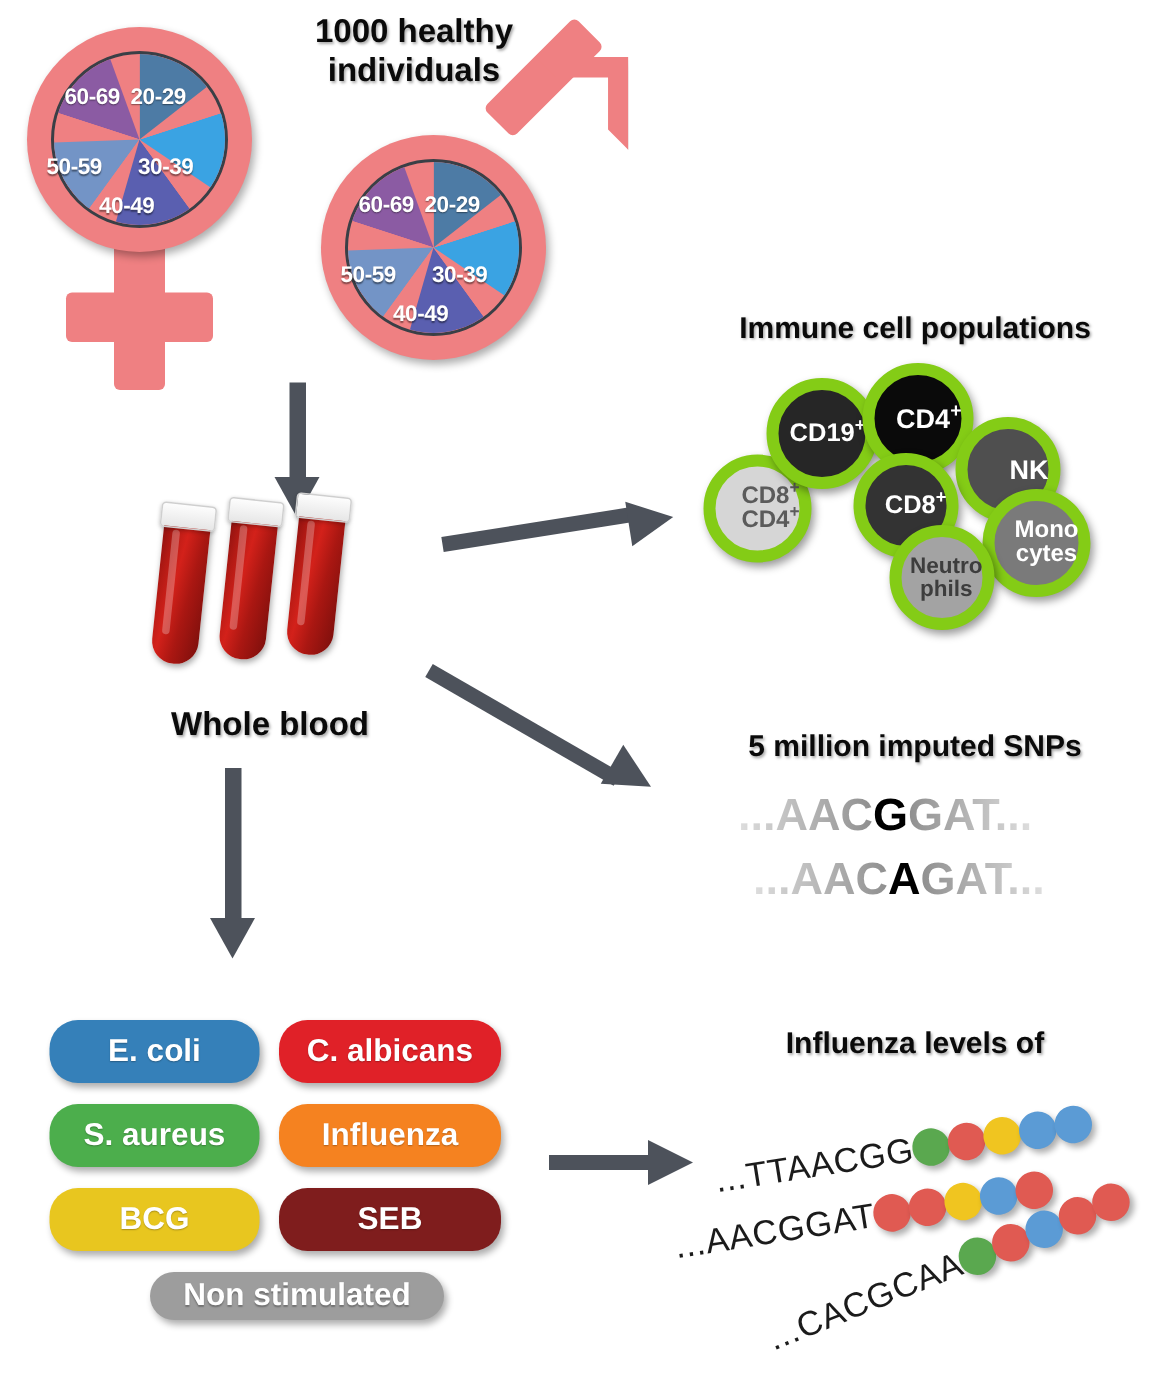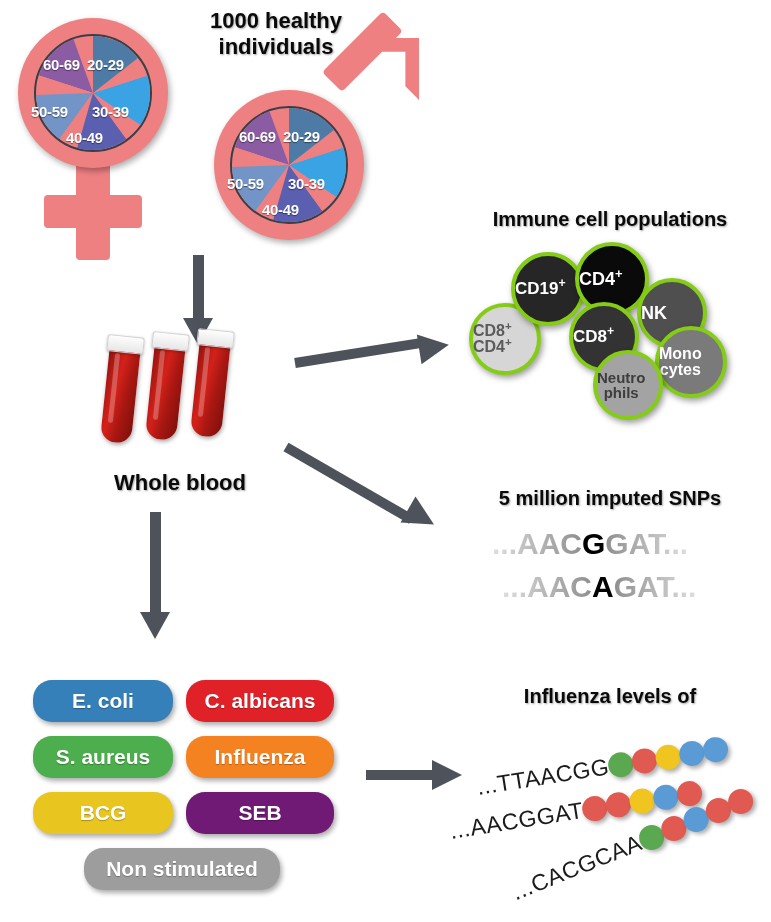--- a/index.html
+++ b/index.html
@@ -47,9 +47,9 @@
        box-shadow:0 1px 3px rgba(0,0,0,.28);}
 
   
-  .cell{position:absolute;border-radius:50%;border:4px solid #84cc16;
+  .cell{position:absolute;border-radius:50%;border:8px solid #84cc16;
         box-sizing:border-box;display:flex;align-items:center;
-        justify-content:flex-start;text-align:center;font-weight:bold;
+        justify-content:flex-end;text-align:center;font-weight:bold;
         line-height:1.02;box-shadow:2px 3px 6px rgba(0,0,0,.4);}
   .cell span{display:block;}
   .sup{font-size:.72em;vertical-align:super;line-height:0;}

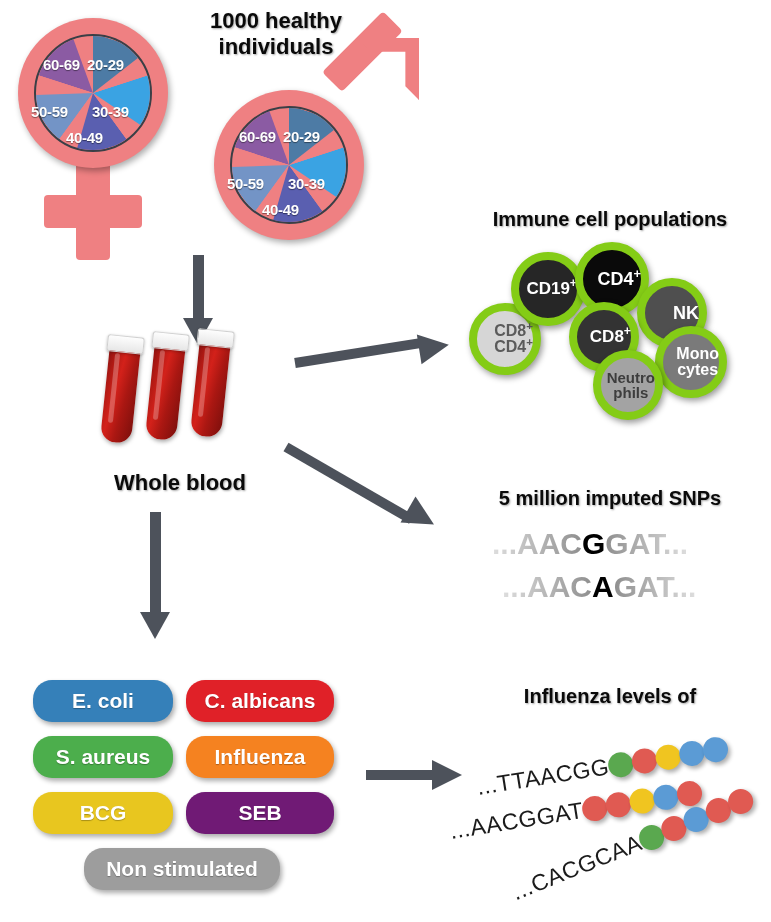--- a/index.html
+++ b/index.html
@@ -238,7 +238,7 @@
 <div class="pill" style="left:186px;top:736px;width:148px;height:42px;background:#f58220;font-size:21px;">Influenza</div>
 
 <div class="pill" style="left:33px;top:792px;width:140px;height:42px;background:#e8c61f;font-size:21px;">BCG</div>
-<div class="pill" style="left:186px;top:792px;width:148px;height:42px;background:#701a75;font-size:21px;">SEB</div>
+<div class="pill" style="left:186px;top:792px;width:148px;height:42px;background:#7f1d1d;font-size:21px;">SEB</div>
 
 <div class="pill" style="left:84px;top:848px;width:196px;height:42px;background:#9d9d9d;font-size:21px;">Non stimulated</div>
 

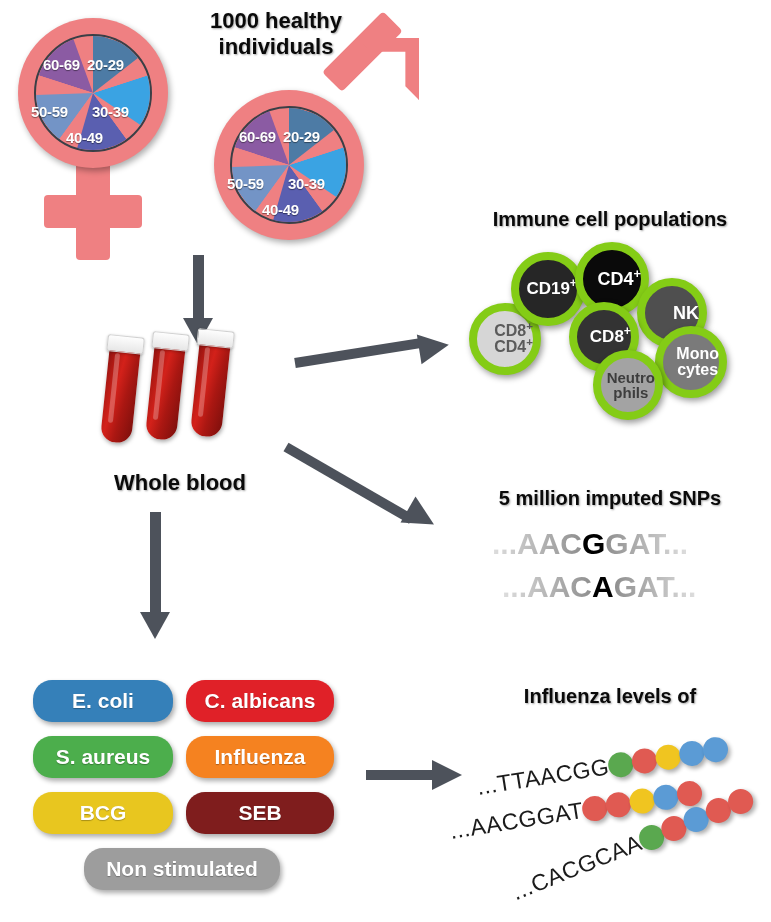--- a/index.html
+++ b/index.html
@@ -240,7 +240,7 @@
 <div class="pill" style="left:33px;top:792px;width:140px;height:42px;background:#e8c61f;font-size:21px;">BCG</div>
 <div class="pill" style="left:186px;top:792px;width:148px;height:42px;background:#7f1d1d;font-size:21px;">SEB</div>
 
-<div class="pill" style="left:84px;top:848px;width:196px;height:42px;background:#9d9d9d;font-size:21px;">Non stimulated</div>
+<div class="pill" style="left:100px;top:848px;width:196px;height:32px;background:#9d9d9d;font-size:21px;">Non stimulated</div>
 
 <div class="arrow" style="left:366px;top:758px;width:110px;height:34px;">
   <div class="shaft" style="left:0;top:12px;width:70px;height:10px;"></div>

